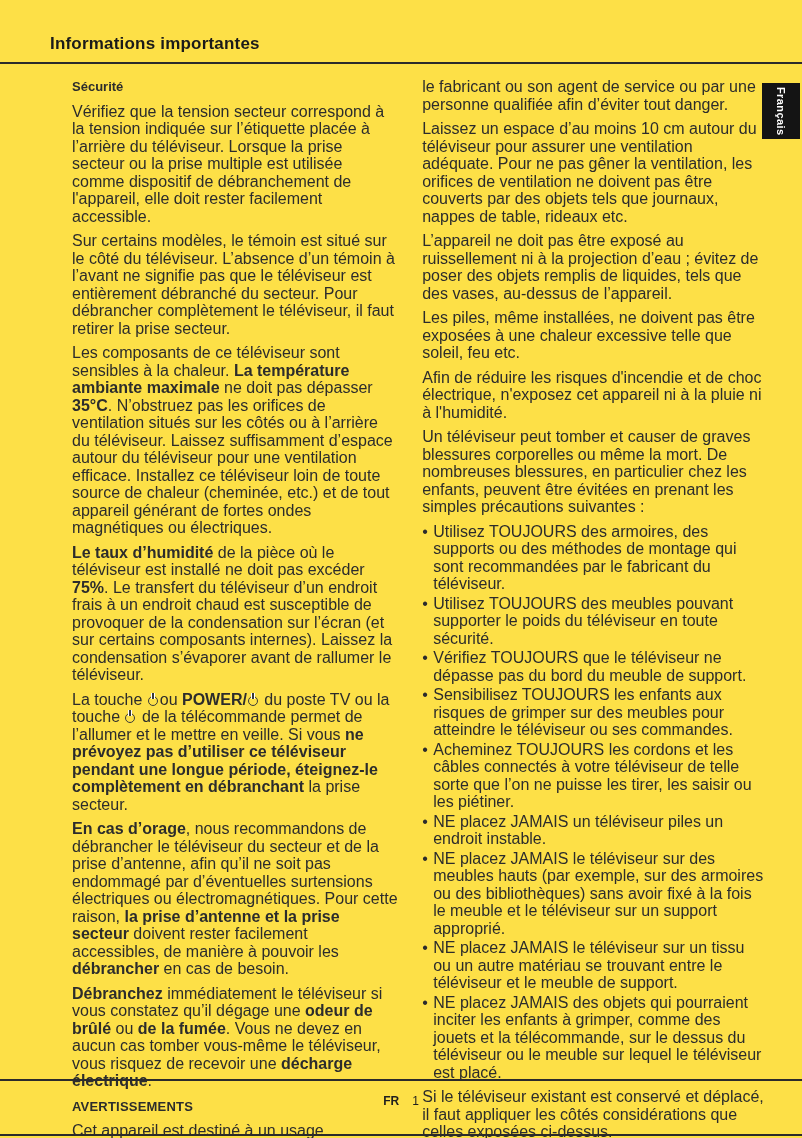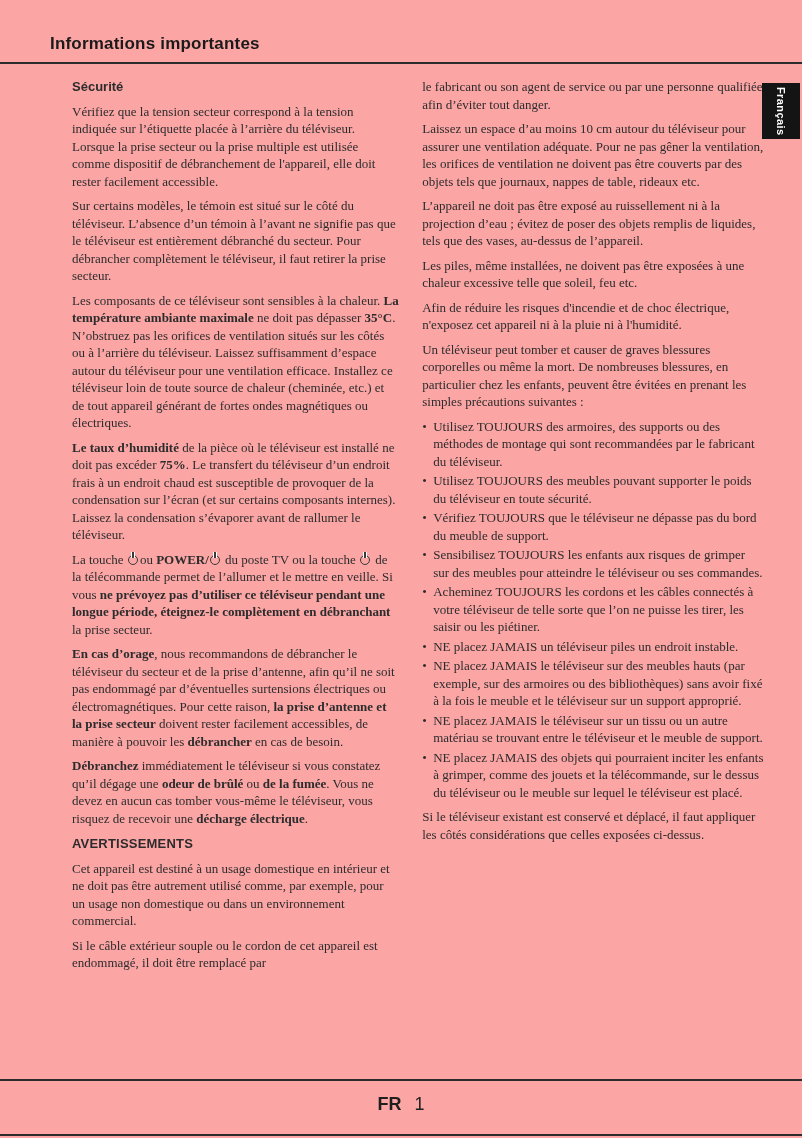--- a/index.html
+++ b/index.html
@@ -4,7 +4,7 @@
 <style>
   html,body { margin:0; padding:0; background:#ffffff; }
   .page {
-    position:relative; width:802px; height:1138px; background:#fca5a5;
+    position:relative; width:802px; height:1138px; background:#fde047;
     font-family:"Liberation Sans", sans-serif; color:#2c2c2c; overflow:hidden;
   }
   .page-title {

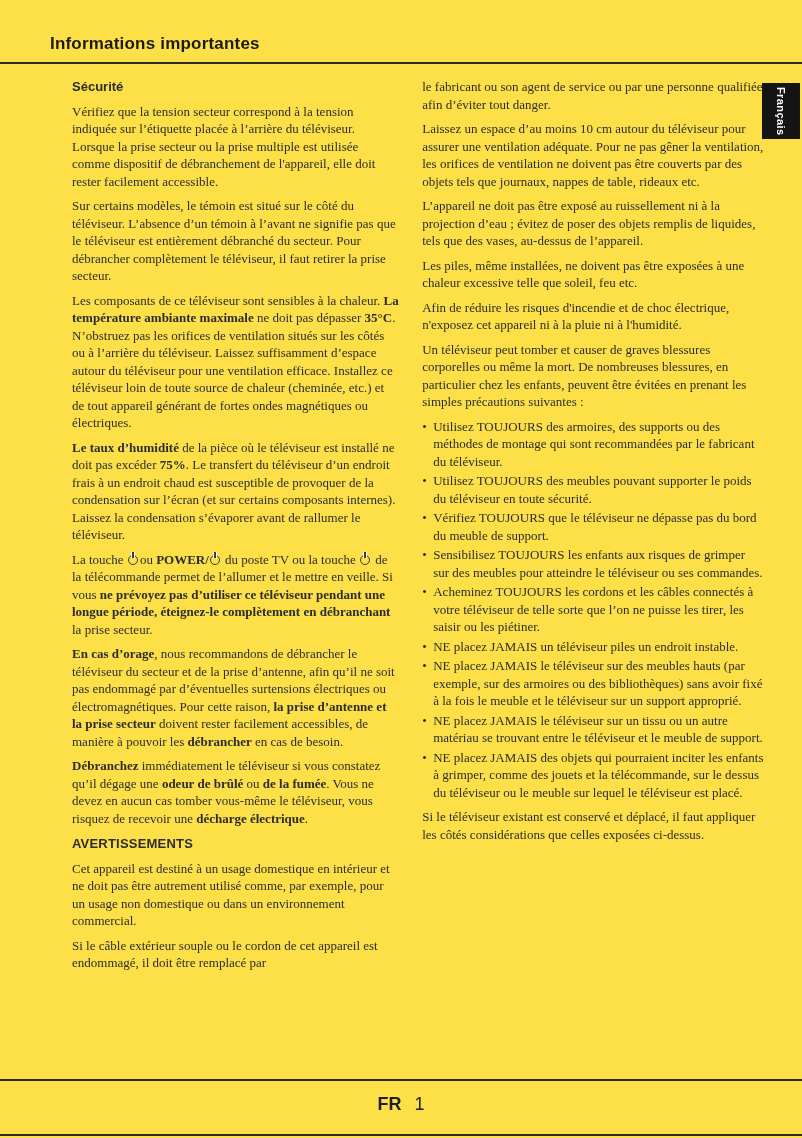--- a/index.html
+++ b/index.html
@@ -27,7 +27,7 @@
   .col-right { width:352px; }
 
   .col-left p, .col-right p, .col-right li {
-    margin:0 0 7px 0; font-size:13px; line-height:17.5px; text-align:left;font-family:Liberation Serif, serif;
+    margin:0 0 7px 0; font-size:16px; line-height:17.5px; text-align:left;
   }
   .hd { font-size:13px; font-weight:bold; margin:0 0 7px 0; line-height:17.5px; }
   .hd-warn { margin-top:8px; letter-spacing:0.2px; }

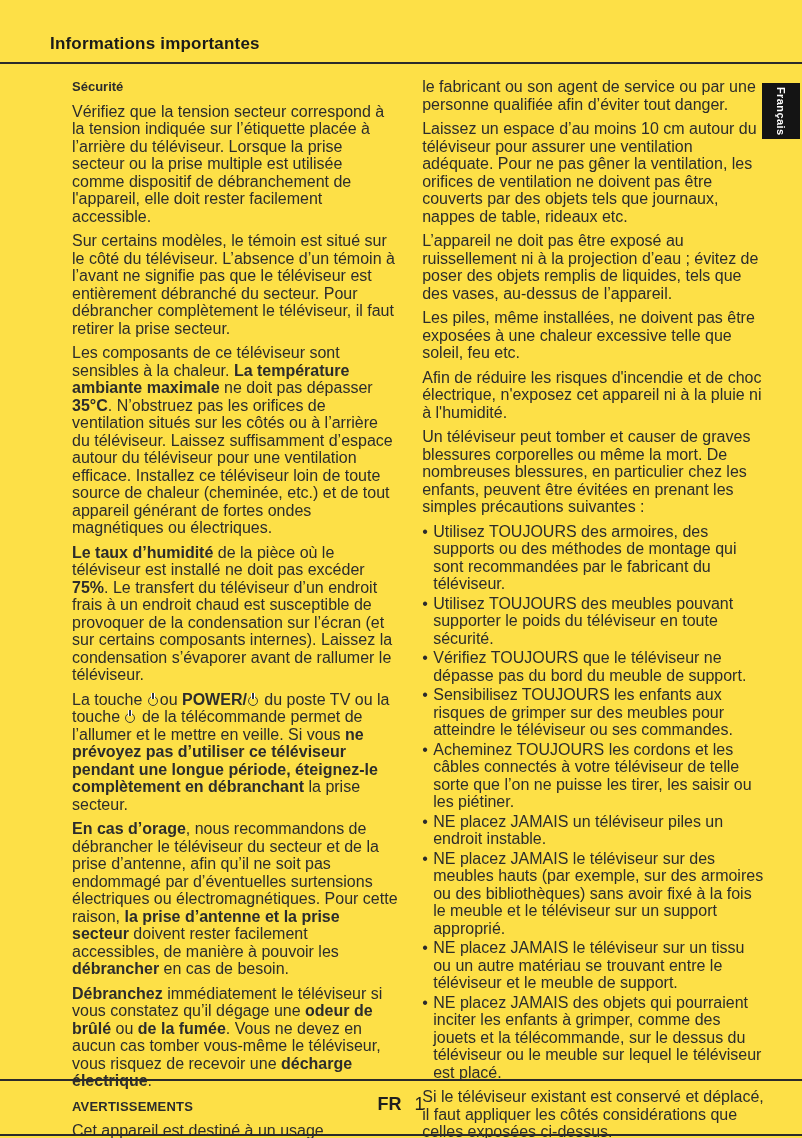--- a/index.html
+++ b/index.html
@@ -55,7 +55,7 @@
   .footer-text {
     position:absolute; left:0; top:1094px; width:802px;
     display:flex; justify-content:center; align-items:baseline; gap:13px;
-    font-size:18px; color:#1f1f1f;
+    font-size:12px; color:#1f1f1f;
   }
   .footer-text .region { font-weight:bold; }
 </style>

